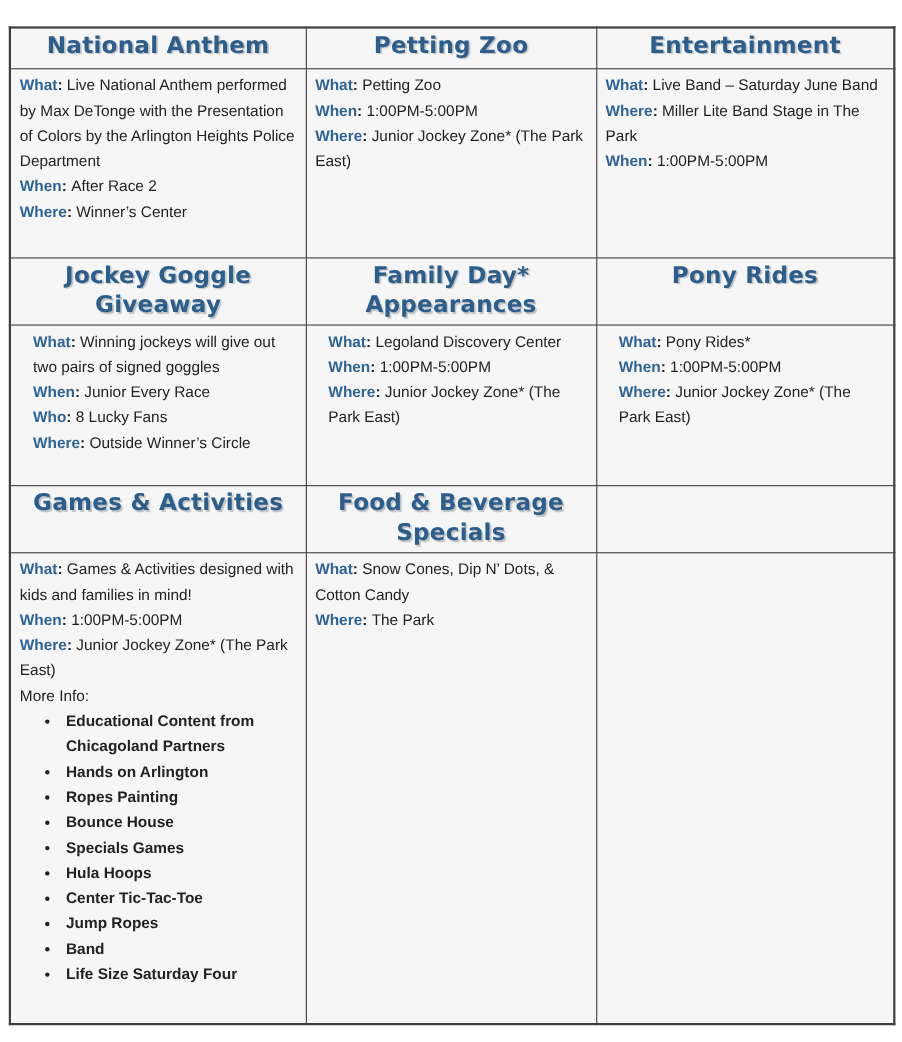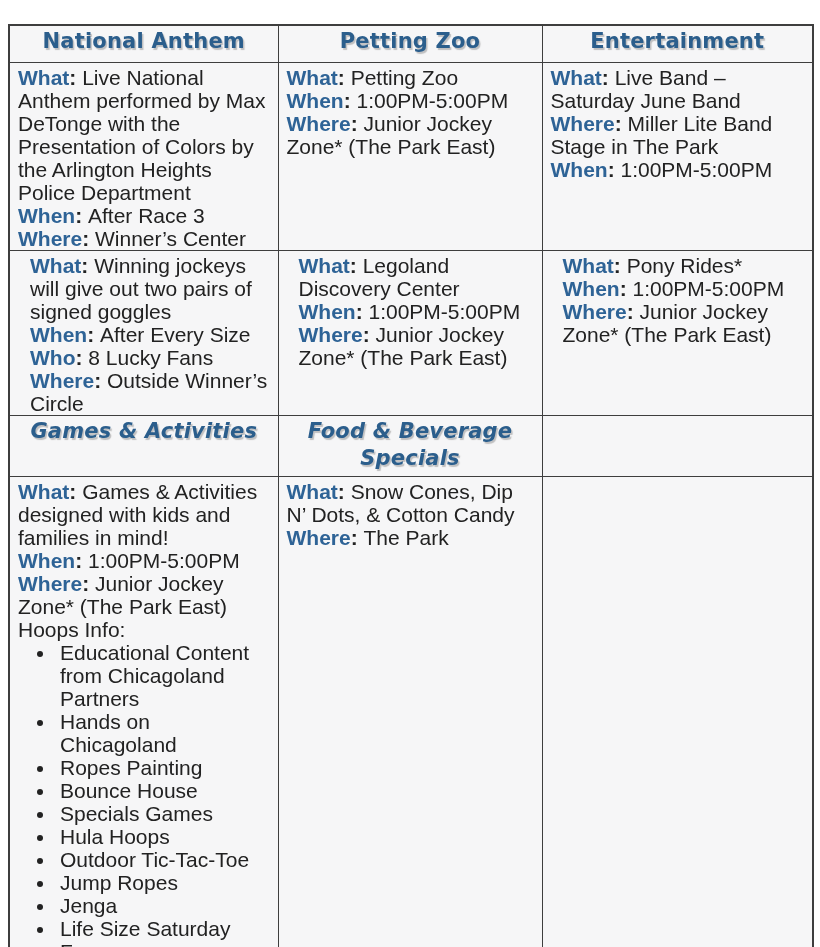--- a/index.html
+++ b/index.html
@@ -19,7 +19,7 @@
   }
   td.body{
     padding:3px 8px 0 8px;
-    font-size:21px;line-height:23px;color:#222222;
+    font-size:14px;line-height:23px;color:#222222;
   }
   .field{margin:0;}
   .lbl{font-weight:bold;color:#2e6396;}

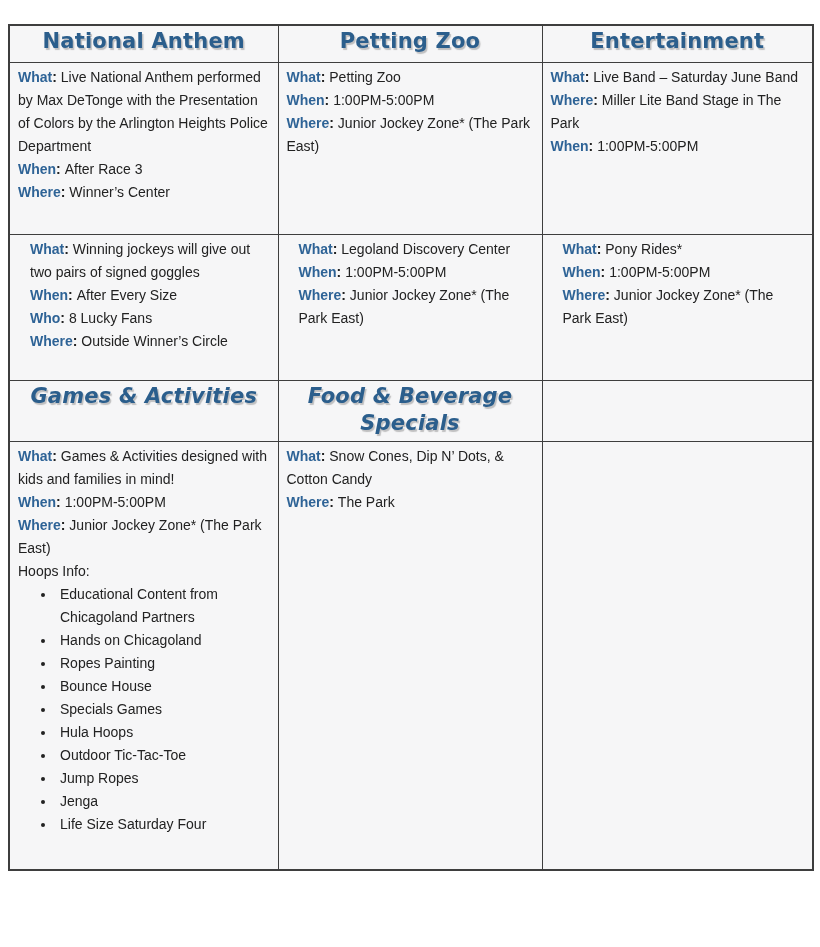--- a/index.html
+++ b/index.html
@@ -56,7 +56,7 @@
   <tr class="br1">
     <td class="body">
       <div class="field"><span class="lbl">What</span><span class="lbl-colon">: </span><span class="val">Live National Anthem performed by Max DeTonge with the Presentation of Colors by the Arlington Heights Police Department</span></div>
-      <div class="field"><span class="lbl">When</span><span class="lbl-colon">: </span><span class="val">After Race 3</span></div>
+      <div class="field"><span class="lbl">When</span><span class="lbl-colon">: </span><span class="val">After Race 2</span></div>
       <div class="field"><span class="lbl">Where</span><span class="lbl-colon">: </span><span class="val">Winner’s Center</span></div>
     </td>
     <td class="body">

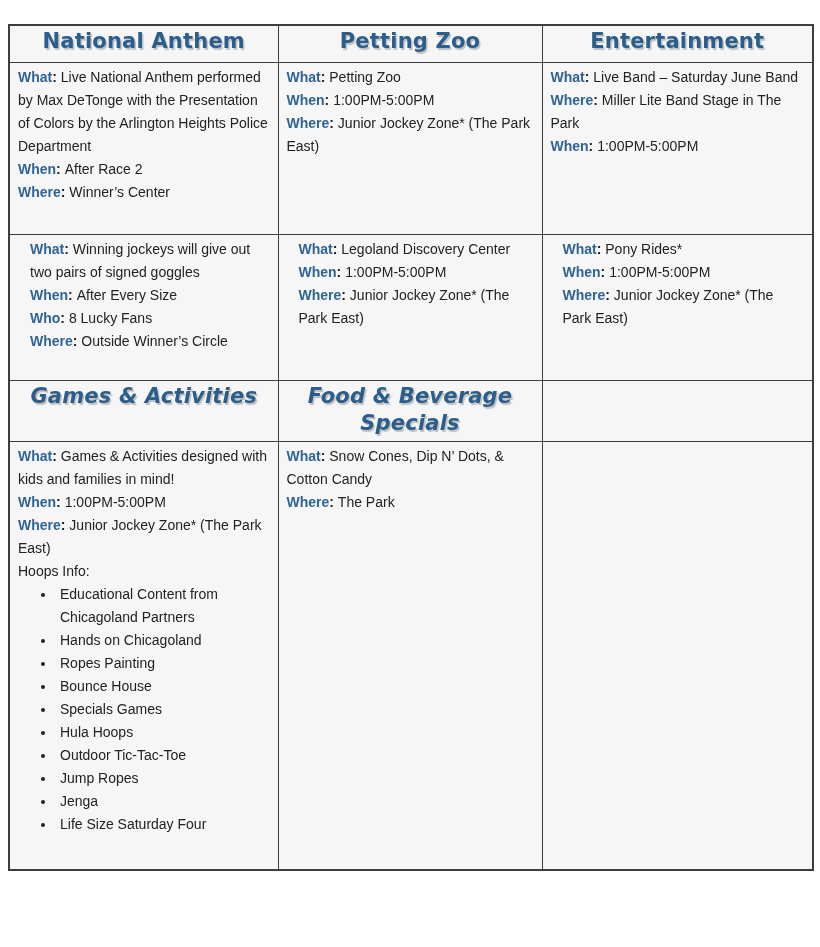--- a/index.html
+++ b/index.html
@@ -71,6 +71,11 @@
     </td>
   </tr>
 
+  <tr class="hr2">
+    <td class="hdr"><span>Jockey Goggle Giveaway</span></td>
+    <td class="hdr"><span>Family Day* Appearances</span></td>
+    <td class="hdr"><span>Pony Rides</span></td>
+  </tr>
 
   <tr class="br2">
     <td class="body">

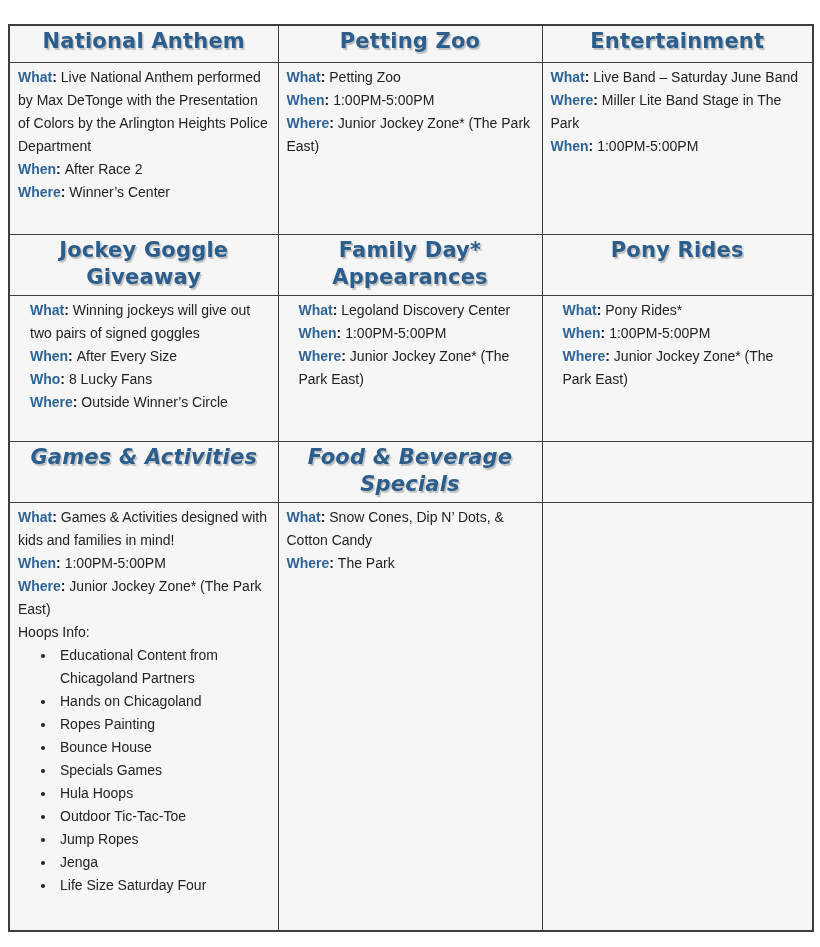--- a/index.html
+++ b/index.html
@@ -80,7 +80,7 @@
   <tr class="br2">
     <td class="body">
       <div class="field"><span class="lbl">What</span><span class="lbl-colon">: </span><span class="val">Winning jockeys will give out two pairs of signed goggles</span></div>
-      <div class="field"><span class="lbl">When</span><span class="lbl-colon">: </span><span class="val">After Every Size</span></div>
+      <div class="field"><span class="lbl">When</span><span class="lbl-colon">: </span><span class="val">Junior Every Race</span></div>
       <div class="field"><span class="lbl">Who</span><span class="lbl-colon">: </span><span class="val">8 Lucky Fans</span></div>
       <div class="field"><span class="lbl">Where</span><span class="lbl-colon">: </span><span class="val">Outside Winner’s Circle</span></div>
     </td>

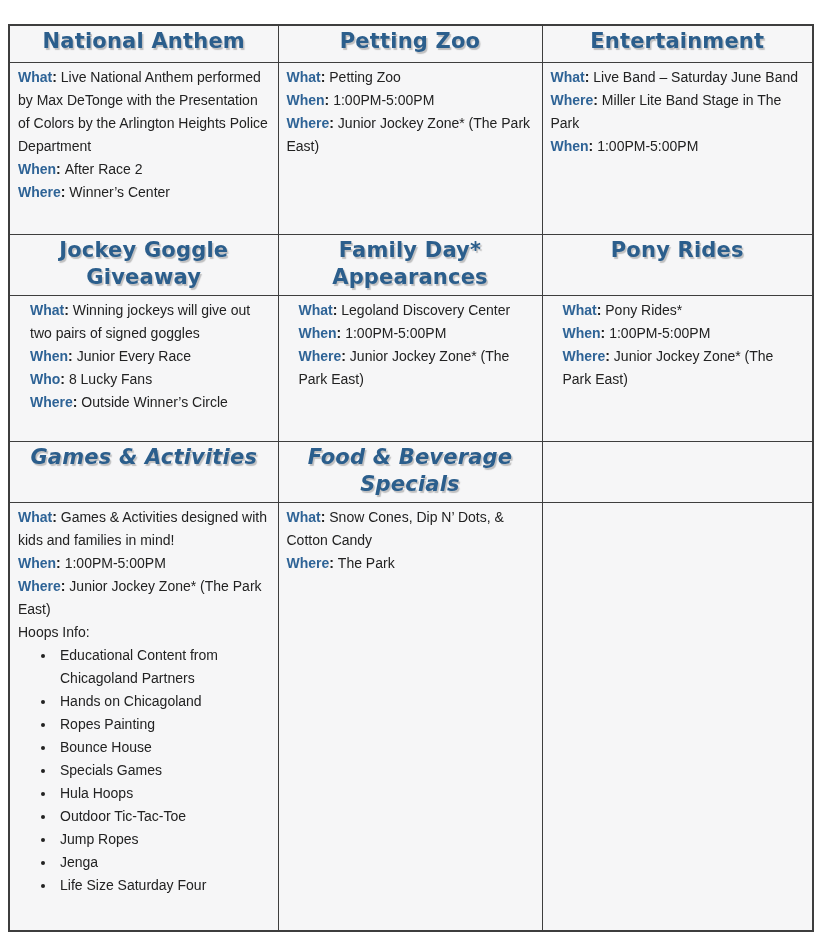--- a/index.html
+++ b/index.html
@@ -32,7 +32,7 @@
   tr.br1 td{height:168px;}
   tr.hr2 td{height:58px;}
   tr.br2 td{height:142px;padding-left:20px;}
-  tr.hr3 td{height:58px;font-style:italic;}
+  tr.hr3 td{height:58px;}
   tr.br3 td{height:424px;}
 </style>
 </head>

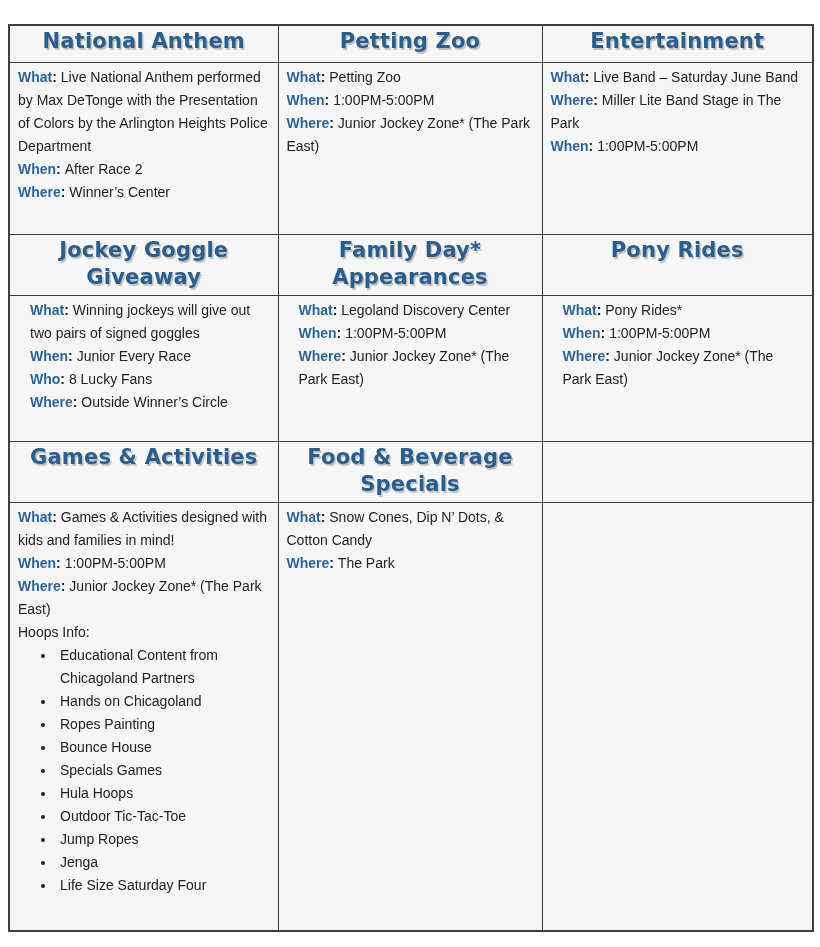--- a/index.html
+++ b/index.html
@@ -107,7 +107,7 @@
       <div class="field"><span class="lbl">What</span><span class="lbl-colon">: </span><span class="val">Games &amp; Activities designed with kids and families in mind!</span></div>
       <div class="field"><span class="lbl">When</span><span class="lbl-colon">: </span><span class="val">1:00PM-5:00PM</span></div>
       <div class="field"><span class="lbl">Where</span><span class="lbl-colon">: </span><span class="val">Junior Jockey Zone* (The Park East)</span></div>
-      <div class="note-line">Hoops Info:</div>
+      <div class="note-line">More Info:</div>
       <ul class="bullets">
         <li>Educational Content from Chicagoland Partners</li>
         <li>Hands on Chicagoland</li>

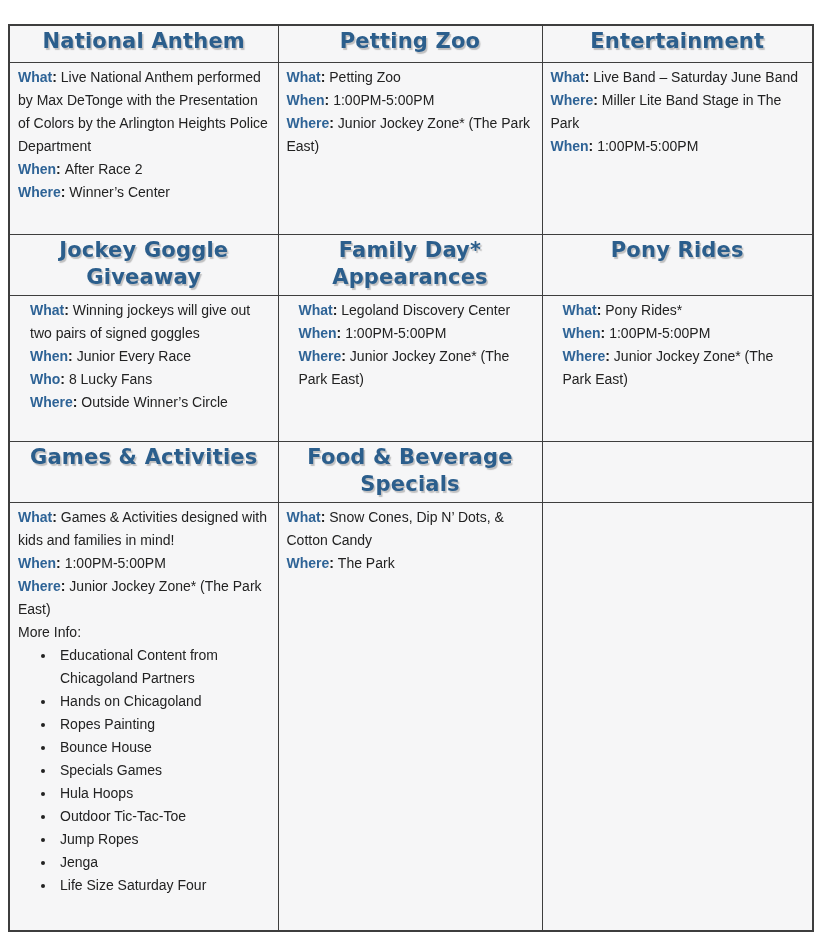--- a/index.html
+++ b/index.html
@@ -26,7 +26,7 @@
   .lbl-colon{font-weight:bold;color:#222222;}
   .note-line{margin:0;}
   ul.bullets{margin:0;padding:0 0 0 38px;list-style:disc outside;}
-  ul.bullets li{padding-left:4px;}
+  ul.bullets li{padding-left:4px;font-weight:bold;}
   
   tr.hr1 td{height:34px;}
   tr.br1 td{height:168px;}

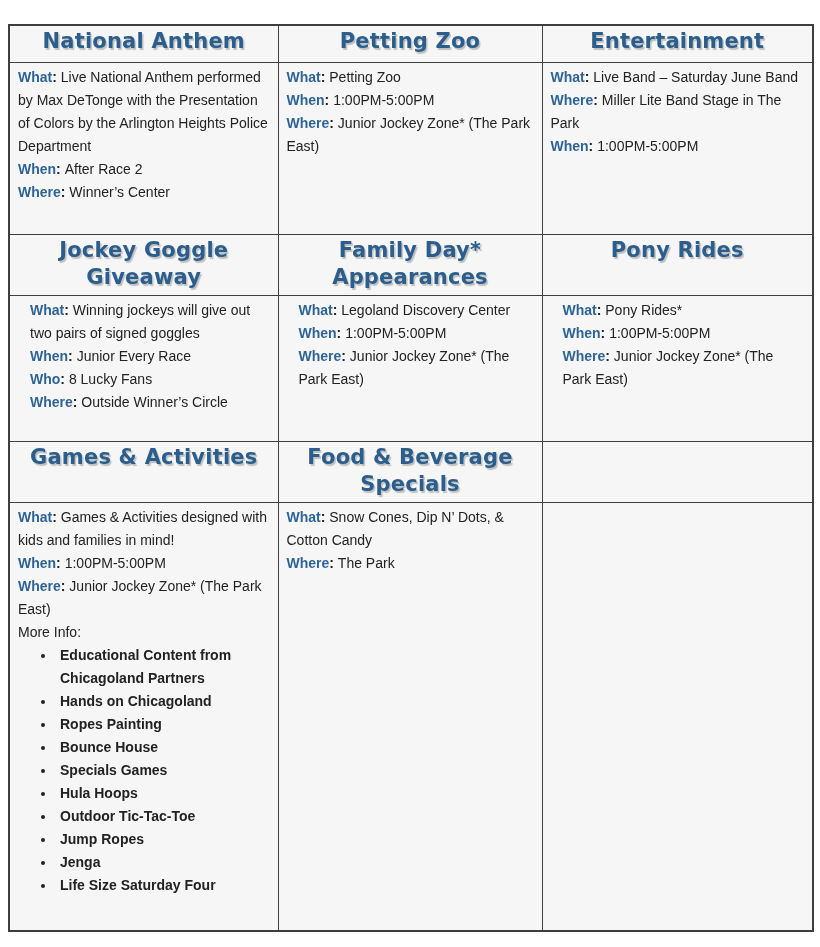--- a/index.html
+++ b/index.html
@@ -110,7 +110,7 @@
       <div class="note-line">More Info:</div>
       <ul class="bullets">
         <li>Educational Content from Chicagoland Partners</li>
-        <li>Hands on Chicagoland</li>
+        <li>Hands on Arlington</li>
         <li>Ropes Painting</li>
         <li>Bounce House</li>
         <li>Specials Games</li>

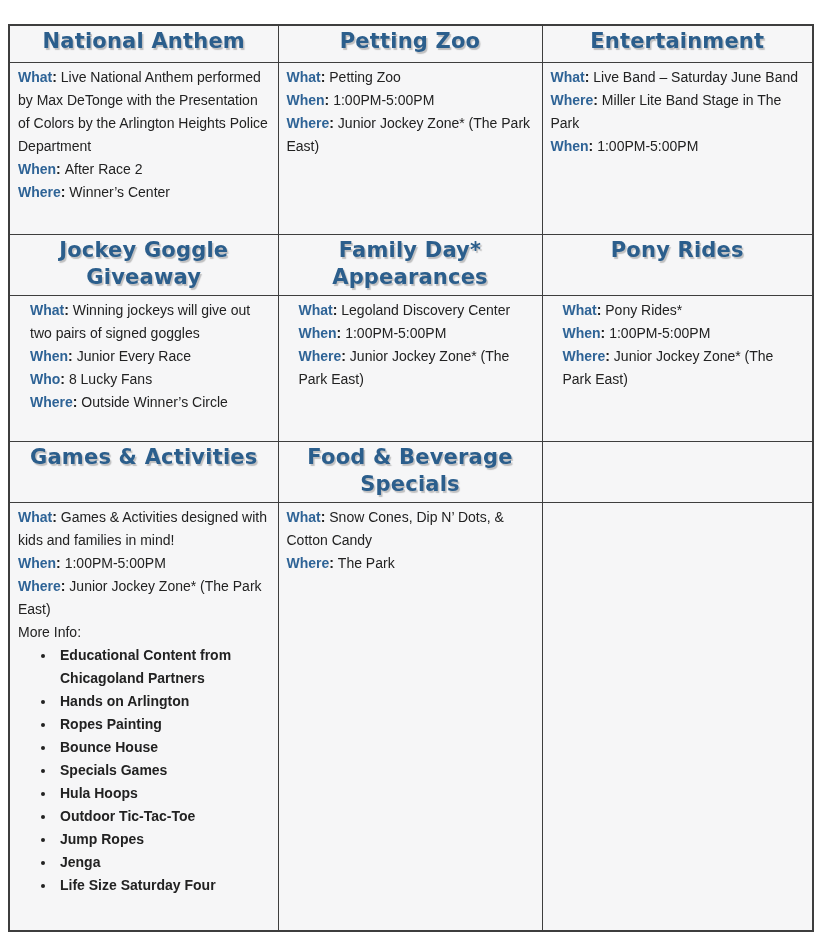--- a/index.html
+++ b/index.html
@@ -115,7 +115,7 @@
         <li>Bounce House</li>
         <li>Specials Games</li>
         <li>Hula Hoops</li>
-        <li>Outdoor Tic-Tac-Toe</li>
+        <li>Center Tic-Tac-Toe</li>
         <li>Jump Ropes</li>
         <li>Jenga</li>
         <li>Life Size Saturday Four</li>

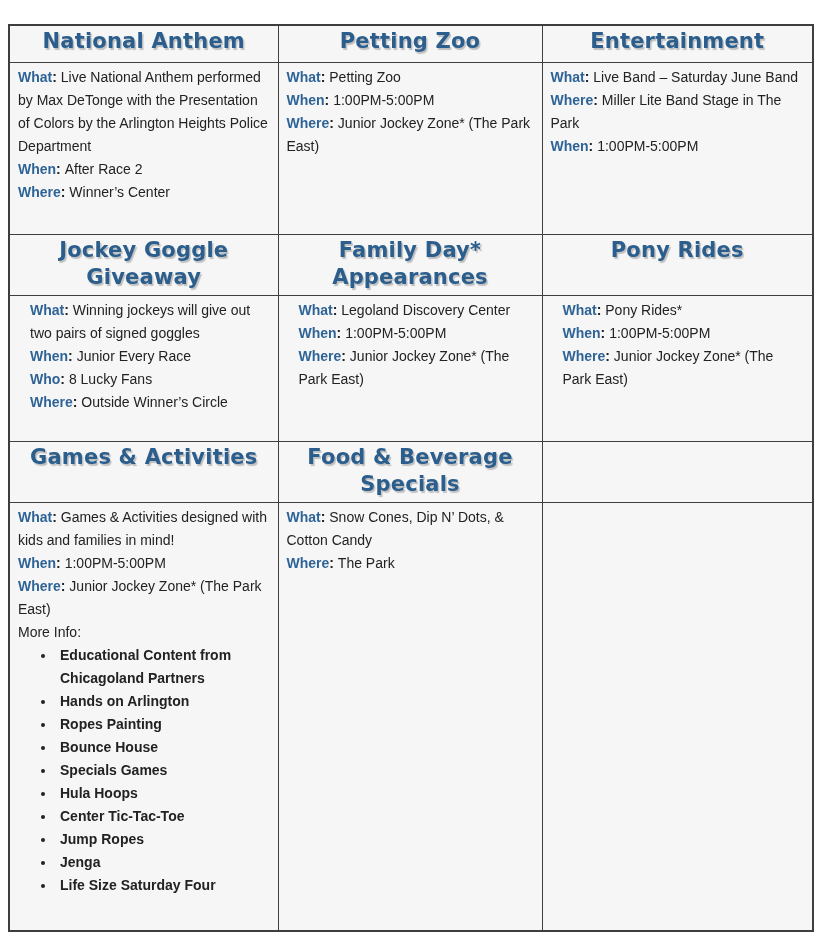--- a/index.html
+++ b/index.html
@@ -117,7 +117,7 @@
         <li>Hula Hoops</li>
         <li>Center Tic-Tac-Toe</li>
         <li>Jump Ropes</li>
-        <li>Jenga</li>
+        <li>Band</li>
         <li>Life Size Saturday Four</li>
       </ul>
     </td>

